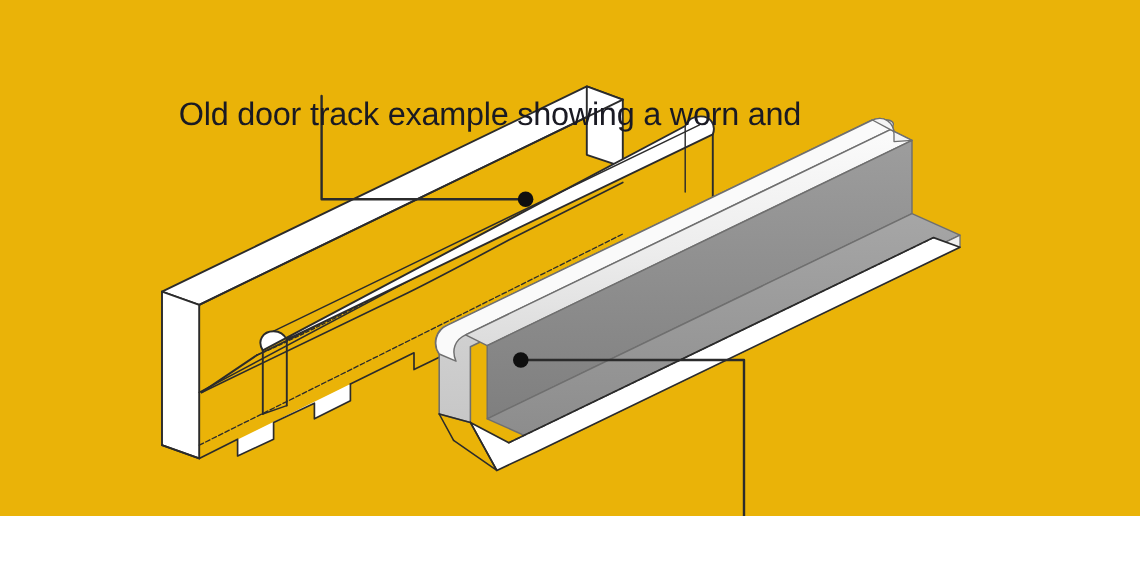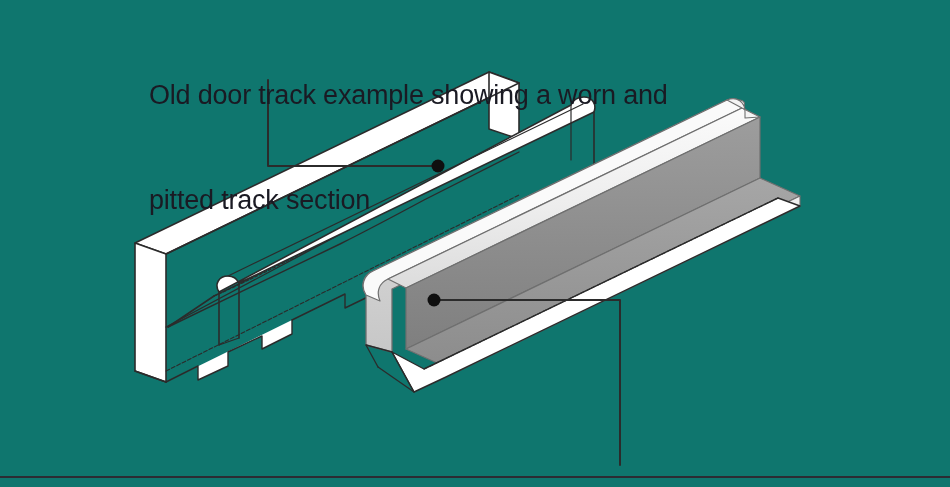--- a/index.html
+++ b/index.html
@@ -10,10 +10,11 @@
   #page {
     position: relative;
     width: 950px;
-    height: 487px;
-    background: #0f766e;
+    height: 430px;
+    background: #eab308;
     font-family: "Liberation Sans", sans-serif;
     overflow: hidden;
+    text-align: right;
   }
   .caption {
     position: absolute;

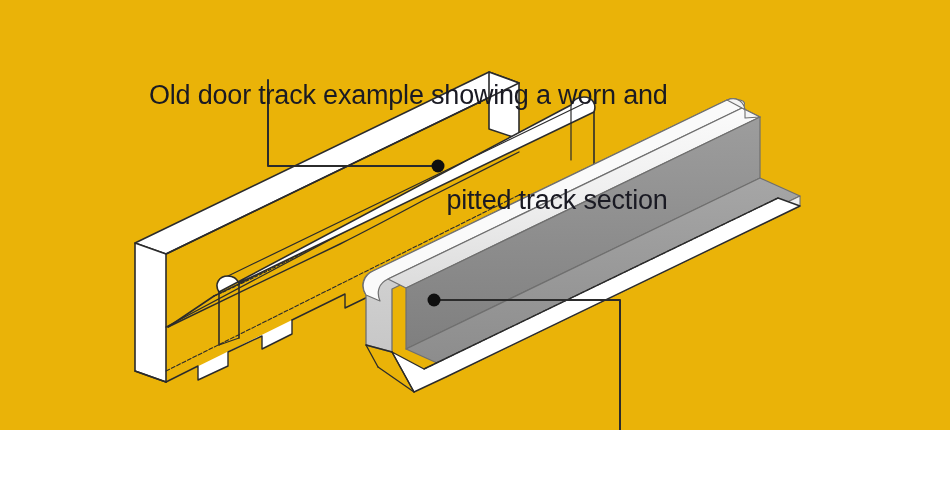--- a/index.html
+++ b/index.html
@@ -206,7 +206,6 @@
 
   <div class="caption" id="caption-top">
     <div>Old door track example showing a worn and</div>
-    <div>pitted track section</div>
   </div>
 
   <div class="caption" id="caption-bottom">

